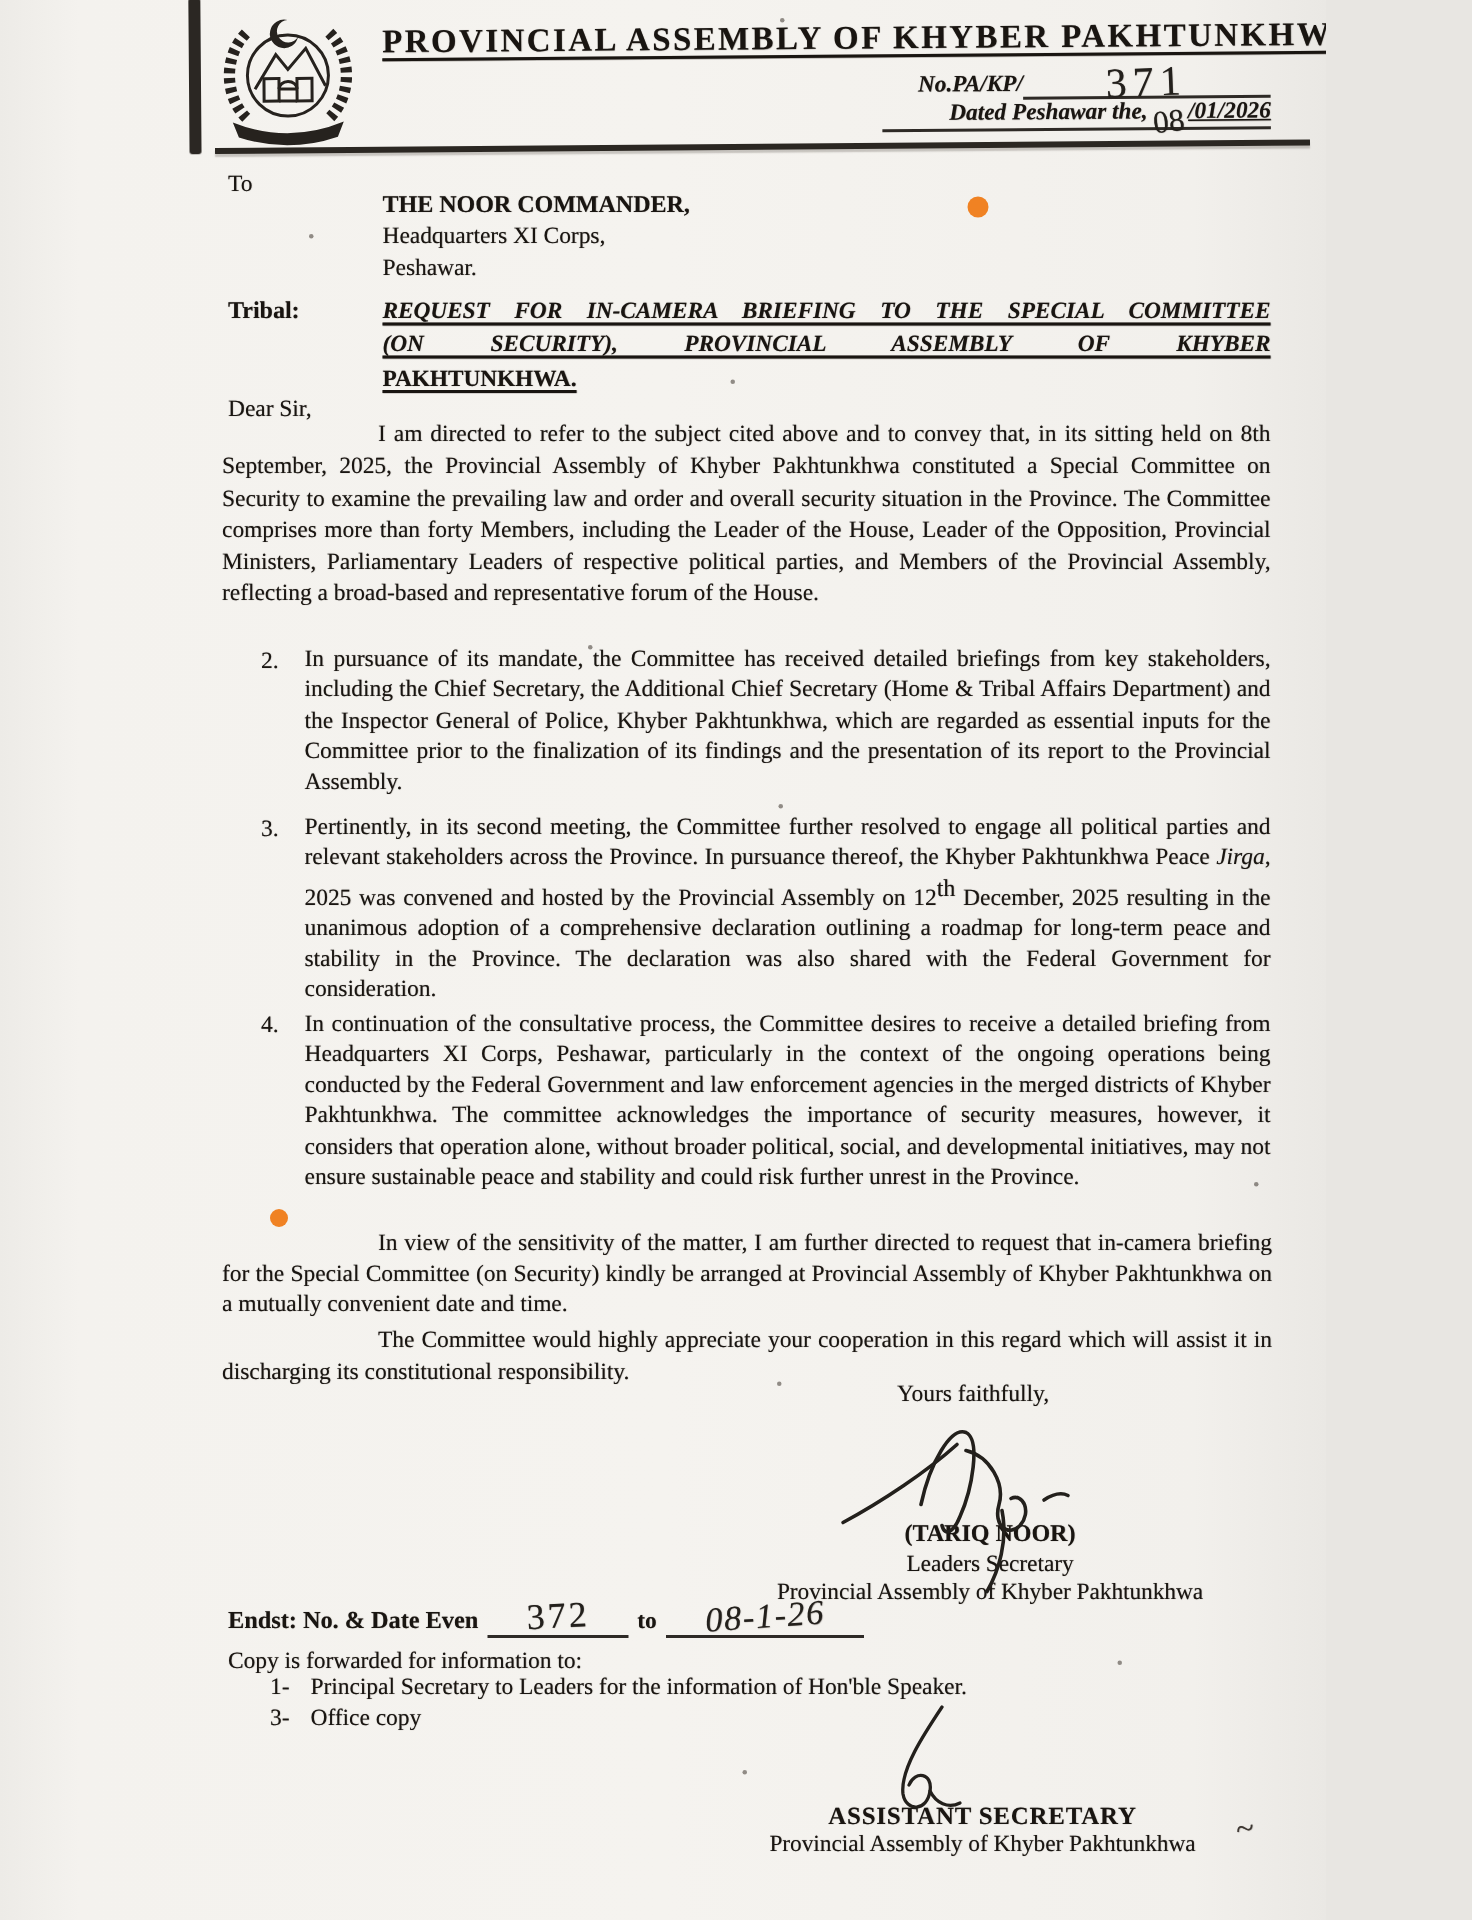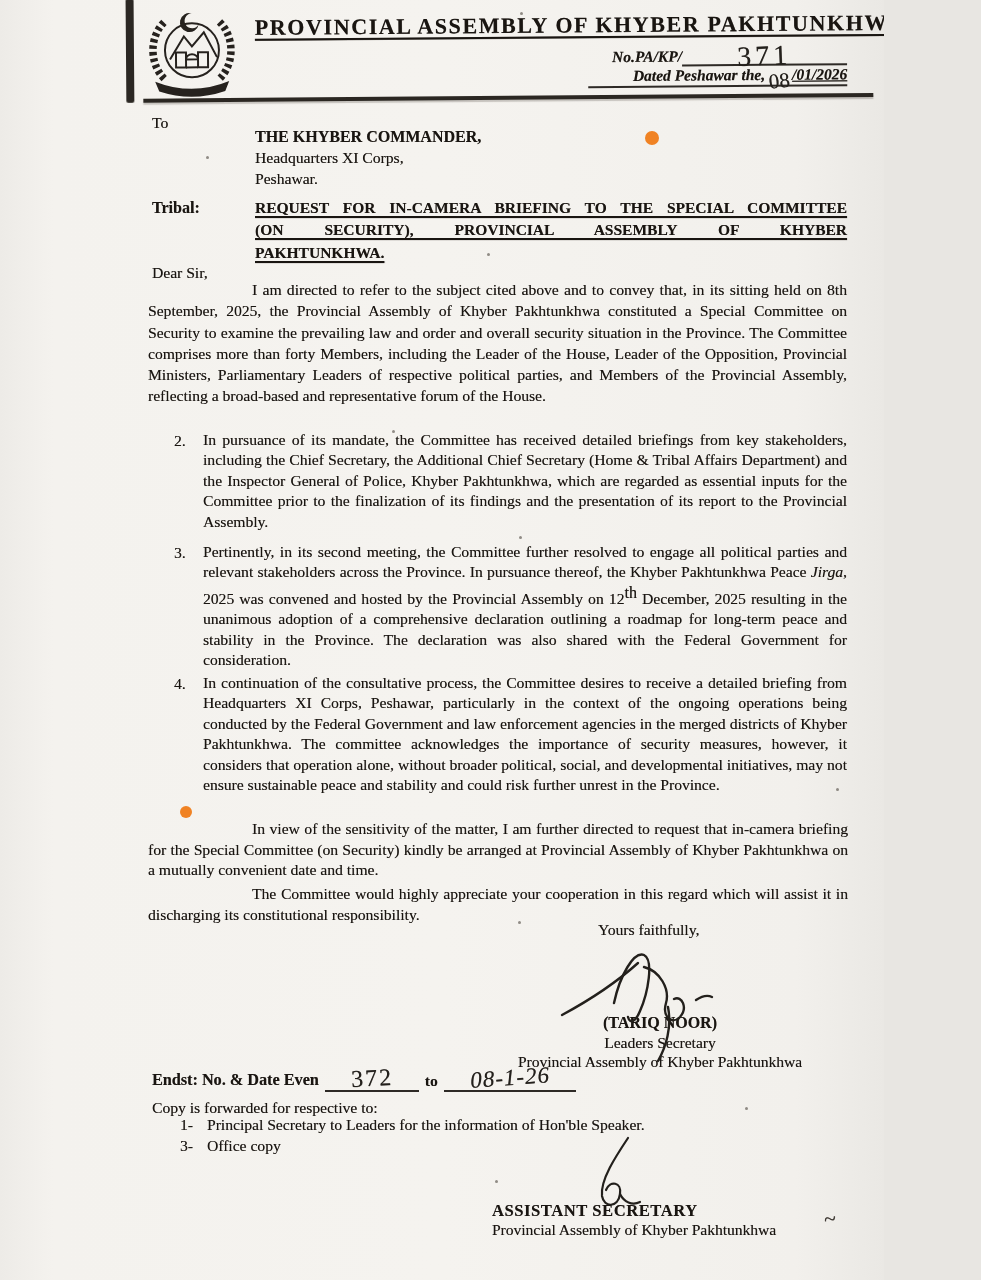--- a/index.html
+++ b/index.html
@@ -125,7 +125,7 @@
 
   <div class="abs txt to-label">To</div>
   <div class="abs txt addressee">
-    <div class="addr1">THE KHYBER COMMANDER,</div>
+    <div class="addr1">THE NOOR COMMANDER,</div>
     <div>Headquarters XI Corps,</div>
     <div>Peshawar.</div>
   </div>

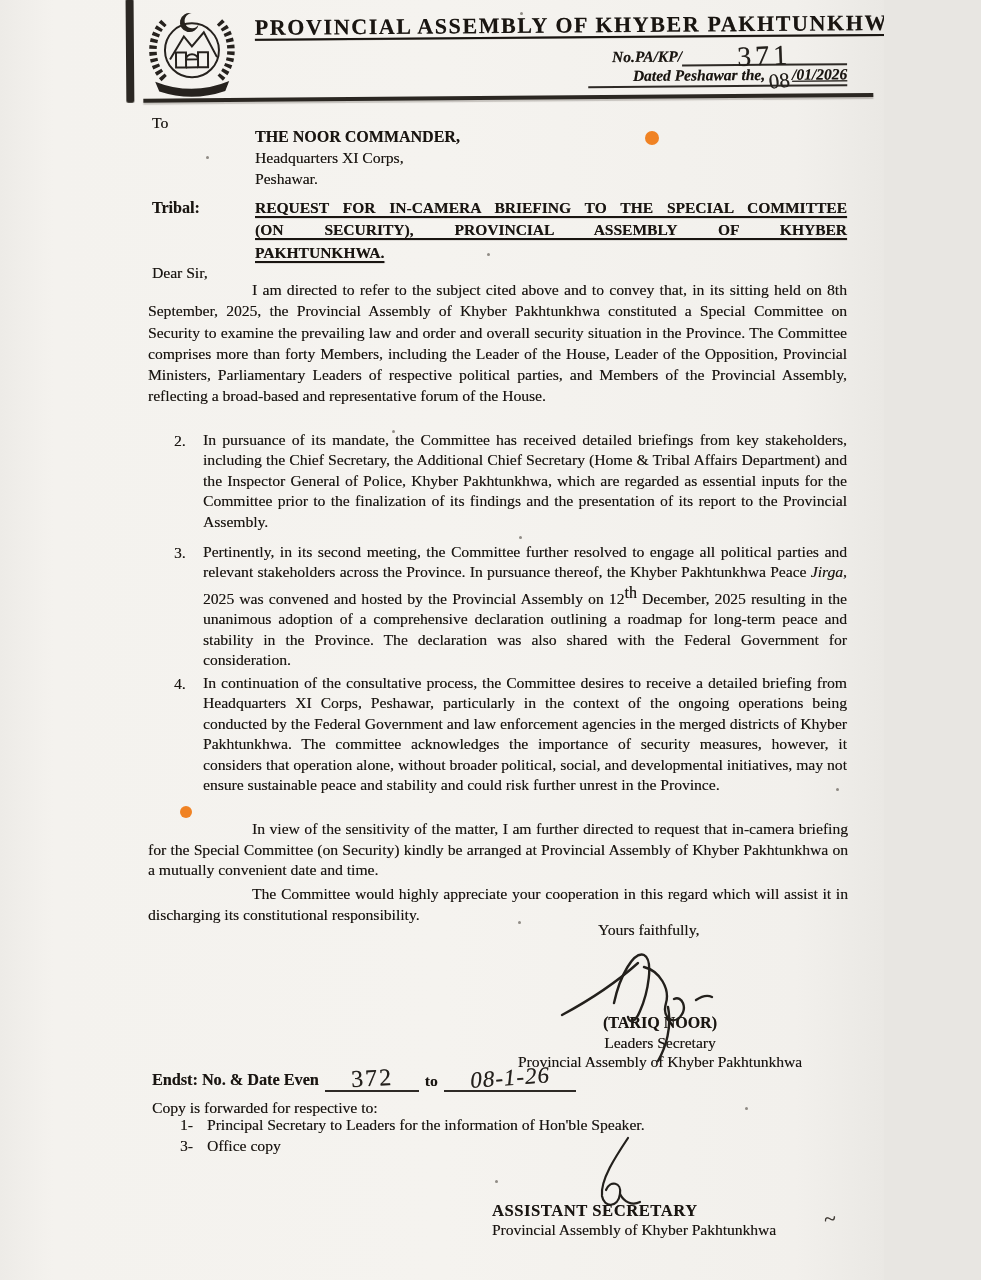--- a/index.html
+++ b/index.html
@@ -41,7 +41,7 @@
   .subject-label { left:152px; top:199px; font-weight:bold; font-size:16px; }
   .subject-block { left:255px; top:197px; width:592px; font-weight:bold; font-size:15.5px; line-height:22.3px; }
   .subj-line { text-decoration:underline; text-decoration-thickness:1.8px; text-underline-offset:2.5px; }
-  .subj-j { text-align:justify; text-align-last:justify; }
+  .subj-j { text-align:justify; text-align-last:justify;font-style:italic; }
   .salutation { left:152px; top:262px; }
   .para1 { left:148px; top:279px; width:699px; text-indent:104px; }
   .num-para { left:174px; width:673px; }

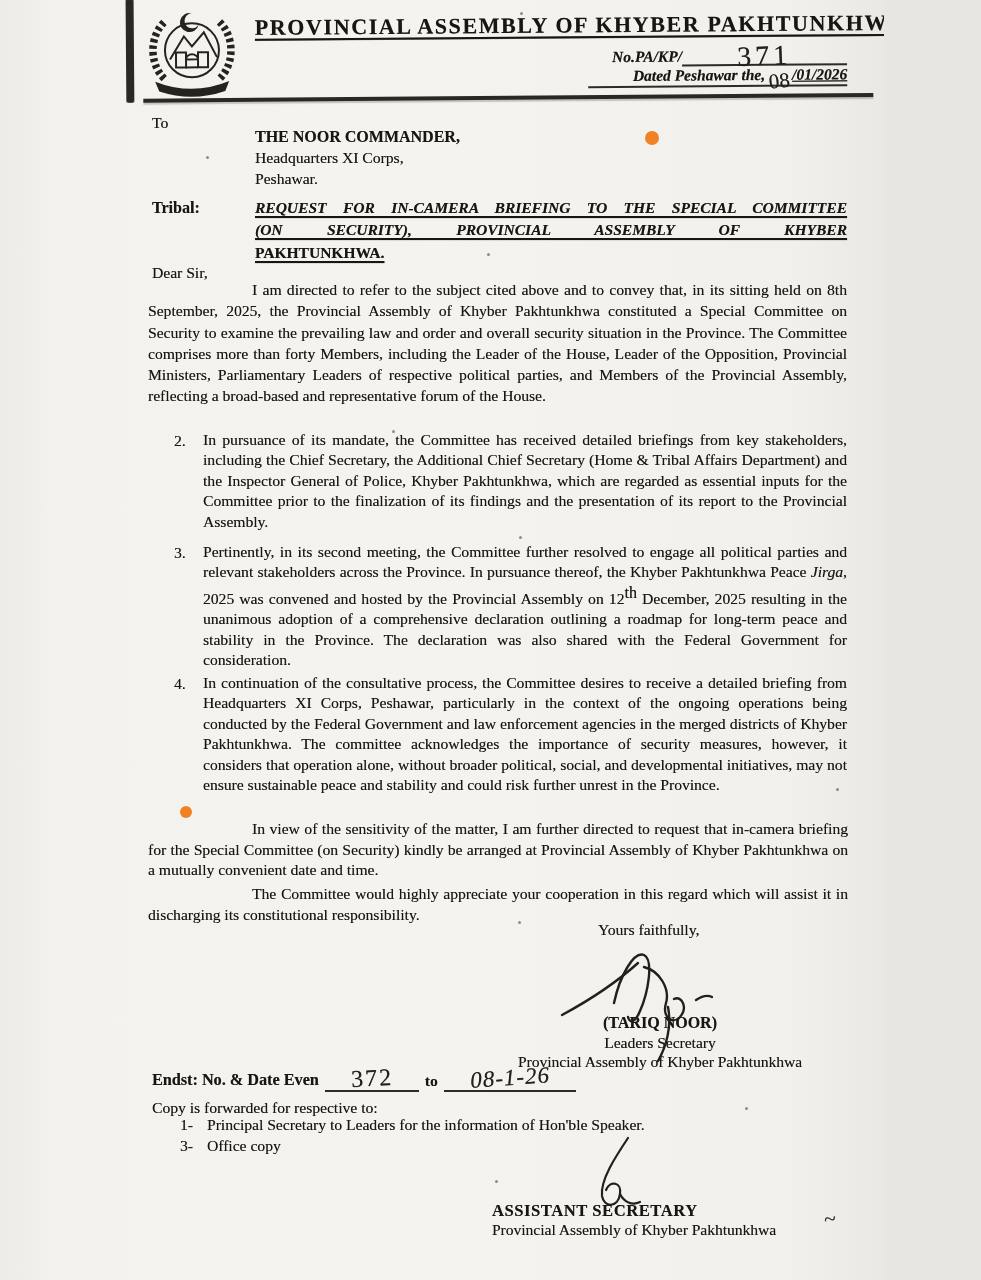--- a/index.html
+++ b/index.html
@@ -184,7 +184,7 @@
     <span class="endst-uline u2"><span class="hand-date2">08-1-26</span></span>
   </div>
 
-  <div class="abs txt copy-line">Copy is forwarded for respective to:</div>
+  <div class="abs txt copy-line">Copy is forwarded for information to:</div>
 
   <div class="abs txt copy-items">
     <div><span class="item-num">1-</span><span>Principal Secretary to Leaders for the information of Hon'ble Speaker.</span></div>

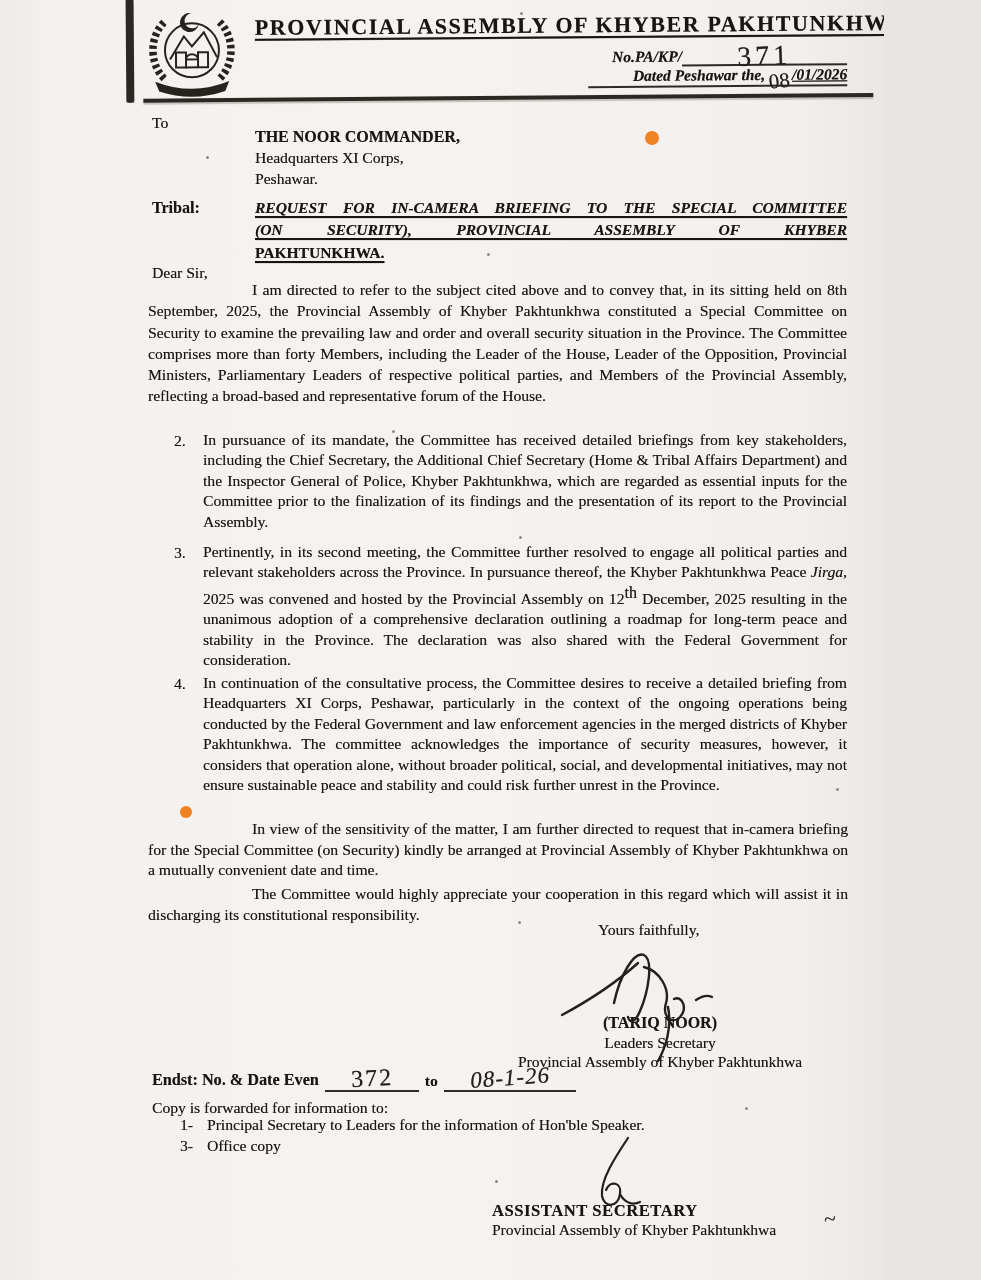--- a/index.html
+++ b/index.html
@@ -72,7 +72,7 @@
   .copy-items { left:180px; top:1115px; line-height:20.6px; }
   .item-num { display:inline-block; width:27px; }
   .sig-asst { left:582px; top:1134px; z-index:5; }
-  .asst-block { left:492px; top:1201px; width:370px; line-height:19px; }
+  .asst-block { left:470px; top:1201px; width:370px; text-align:center; line-height:19px; }
   .asst-title { font-weight:bold; font-size:16.5px; letter-spacing:0.6px; }
   .asst-org { font-size:15.5px; }
 

